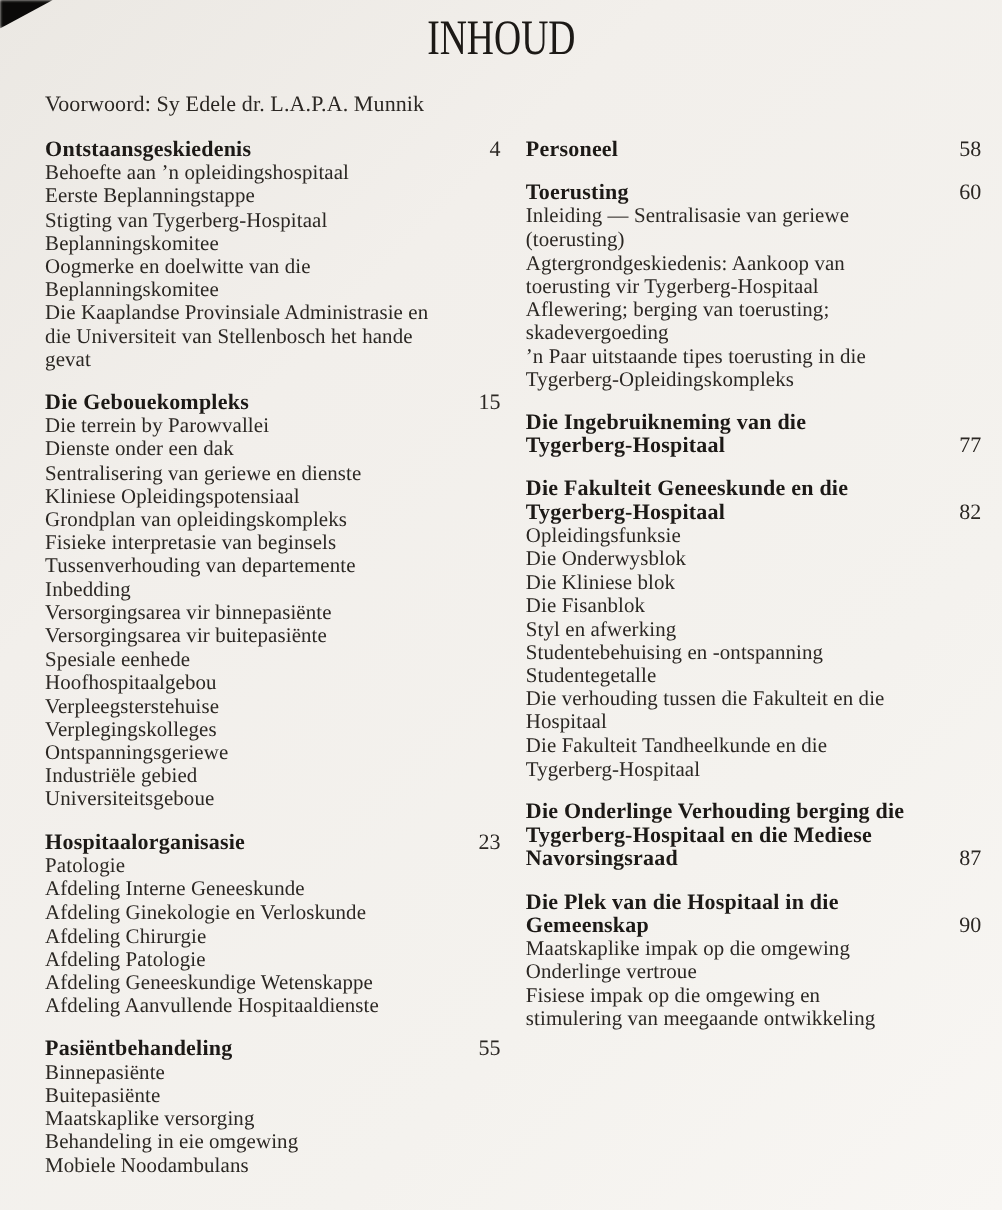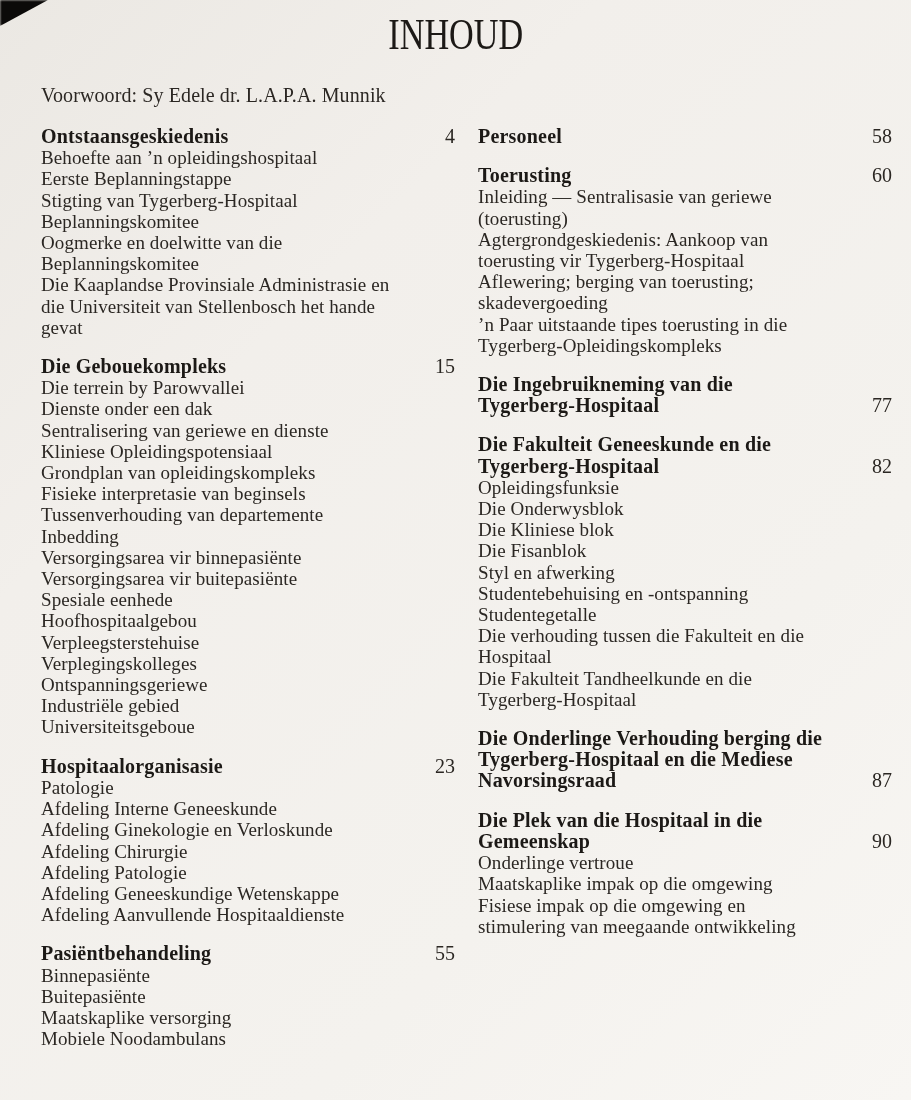--- a/index.html
+++ b/index.html
@@ -217,8 +217,8 @@
             <span class="heading-line">Gemeenskap</span>
             <span class="pagenum">90</span>
           </div>
+          <div class="entry-line">Maatskaplike impak op die omgewing</div>
           <div class="entry-line">Onderlinge vertroue</div>
-          <div class="entry-line">Maatskaplike impak op die omgewing</div>
           <div class="entry-line">Fisiese impak op die omgewing en</div>
           <div class="entry-line">stimulering van meegaande ontwikkeling</div>
         </div>

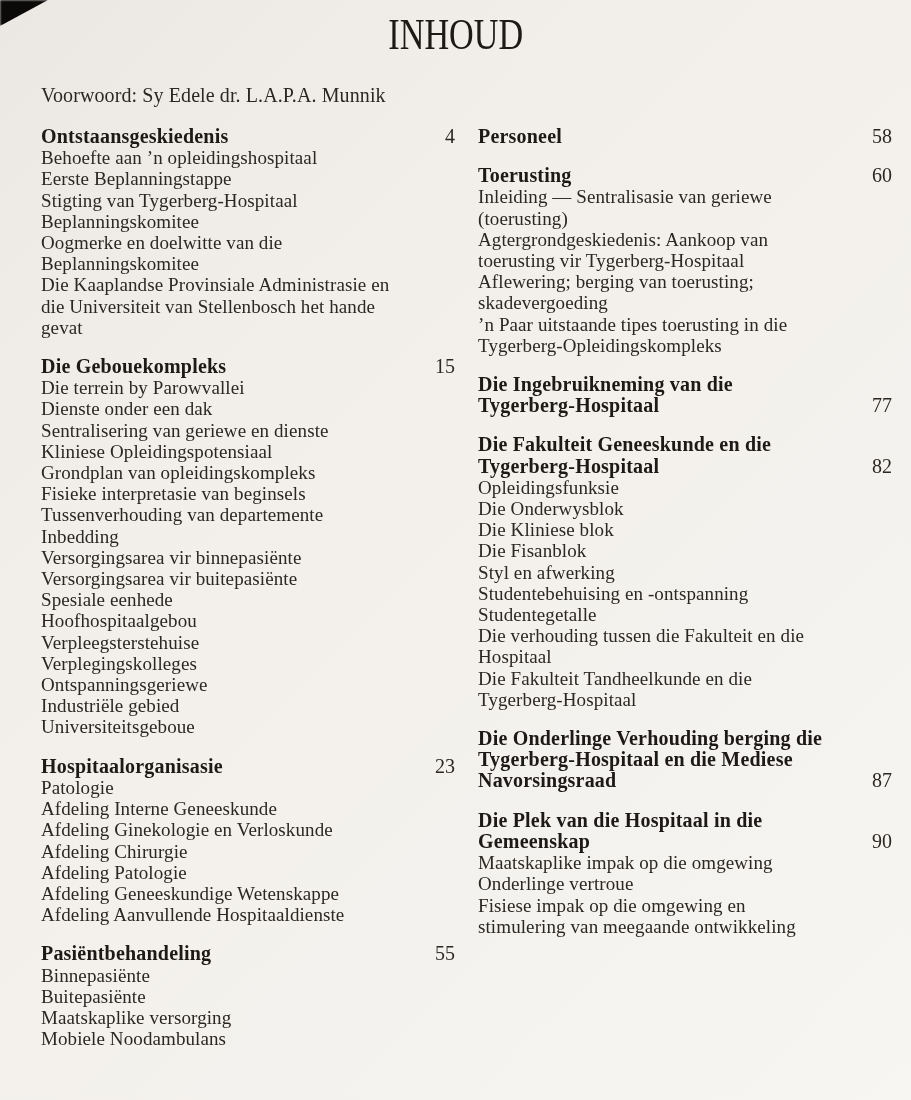--- a/index.html
+++ b/index.html
@@ -144,6 +144,7 @@
           <div class="entry-line">Binnepasiënte</div>
           <div class="entry-line">Buitepasiënte</div>
           <div class="entry-line">Maatskaplike versorging</div>
+          <div class="entry-line">Behandeling in eie omgewing</div>
           <div class="entry-line">Mobiele Noodambulans</div>
         </div>
       </div>

